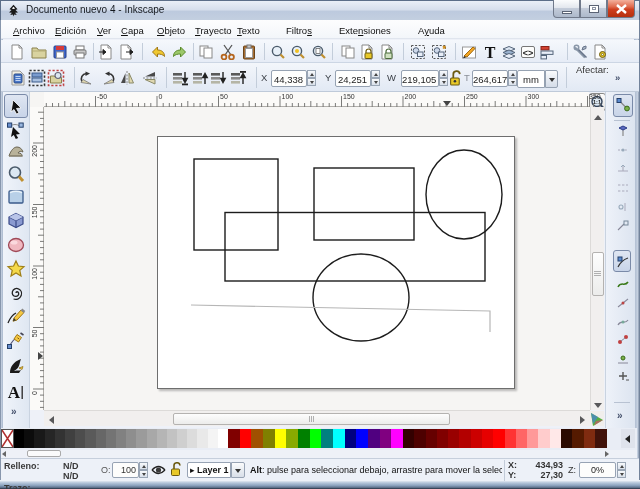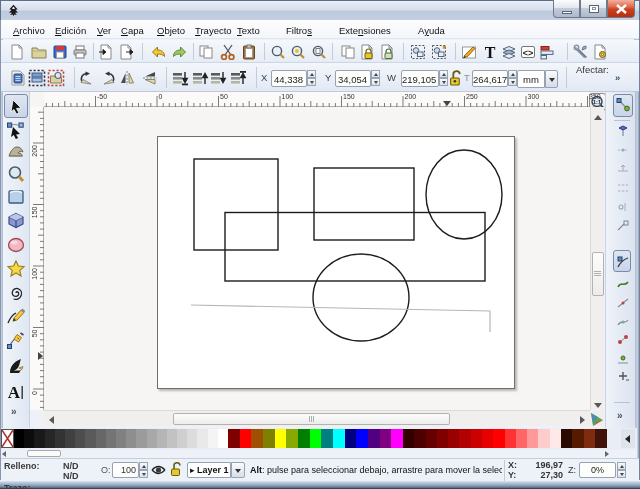--- a/index.html
+++ b/index.html
@@ -67,6 +67,7 @@
       <path d="M8 1L13 6.5L10.5 7.5L13.5 10.5L10 10.8L12 13.5L8.8 13L8 15.5L7.2 13L4 13.5L6 10.8L2.5 10.5L5.5 7.5L3 6.5Z" fill="#1a1a1a"></path>
       <path d="M6 5.5L8 3.5L10 5.5L8 6.2Z" fill="#fff"></path>
     </svg>
+ <div class="abs" id="title-txt">Documento nuevo 4 - Inkscape</div>
  <div class="abs wbtn" id="btnmin">
       <div style="position:absolute;left:8px;top:11px;width:10px;height:3px;background:#fff;border:1px solid #5a6374"></div>
     </div>

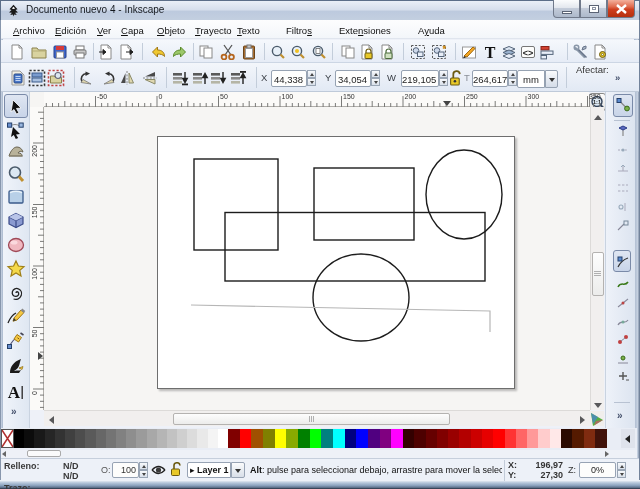--- a/index.html
+++ b/index.html
@@ -302,7 +302,7 @@
       <i class="dn"></i>
     </div>
     <span class="abs lbl" style="left:325px;top:72px">Y</span>
-    <div class="abs fld" style="left:335px;top:70px;width:36px">34,054</div>
+    <div class="abs fld" style="left:335px;top:70px;width:36px">24,251</div>
     <div class="abs spin" style="left:371px;top:70px">
       <i class="up"></i>
       <i class="dn"></i>

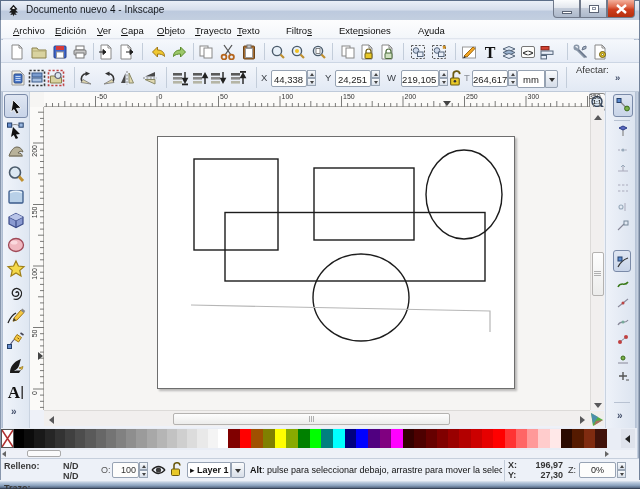--- a/index.html
+++ b/index.html
@@ -748,7 +748,7 @@
       <div class="st" style="left:503px;top:1px;width:1px;height:21px;background:#c2cbd8"></div>
       <span class="st" style="left:507px;top:1px;color:#333;font-weight:bold">X:</span>
       <span class="st" style="left:507px;top:11px;color:#333;font-weight:bold">Y:</span>
-      <span class="st" style="left:521px;top:1px;width:41px;text-align:right;color:#333;font-weight:bold">196,97</span>
+      <span class="st" style="left:521px;top:1px;width:41px;text-align:right;color:#333;font-weight:bold">434,93</span>
       <span class="st" style="left:521px;top:11px;width:41px;text-align:right;color:#333;font-weight:bold">27,30</span>
       <span class="st" style="left:567px;top:6px;color:#333">Z:</span>
       <div class="st" style="left:578px;top:3px;width:37px;height:16px;background:#fdfdfc;border:1px solid #97a3b4;border-radius:2px;font-size:9px;color:#222;text-align:center;padding-top:2px">0%</div>

